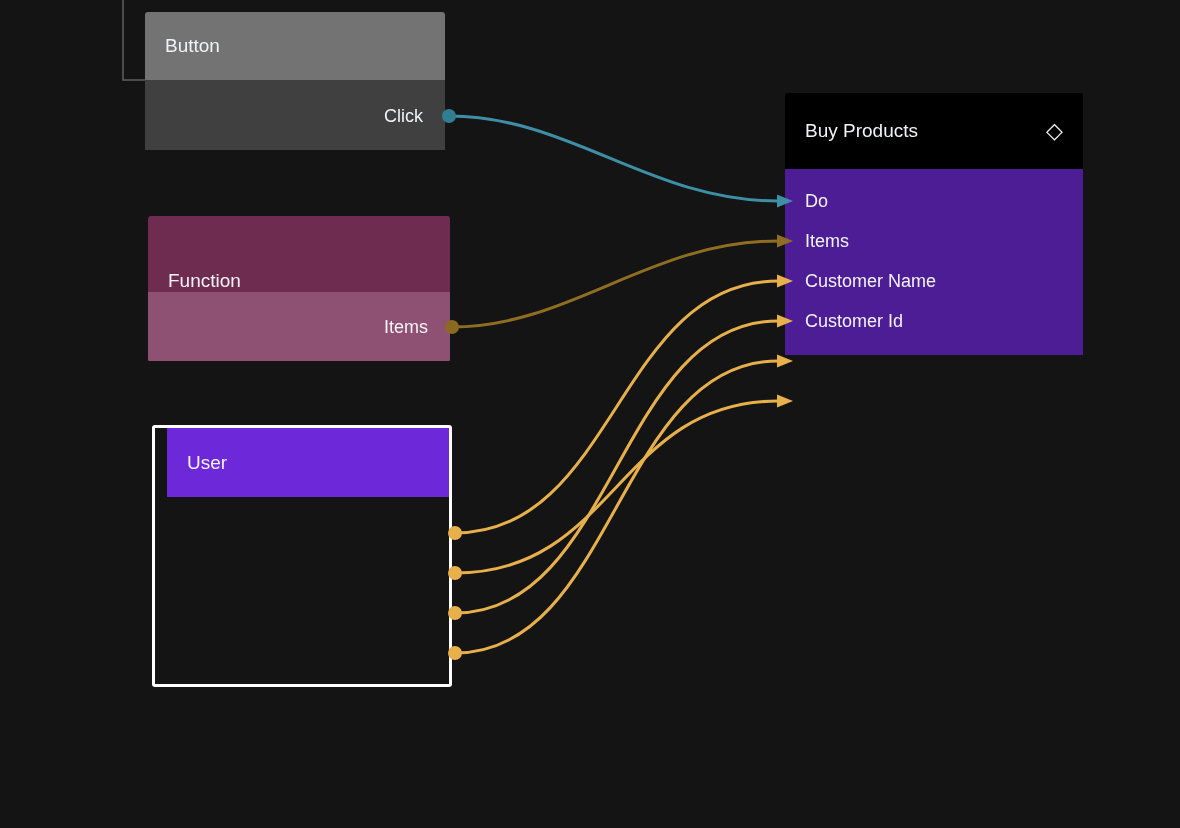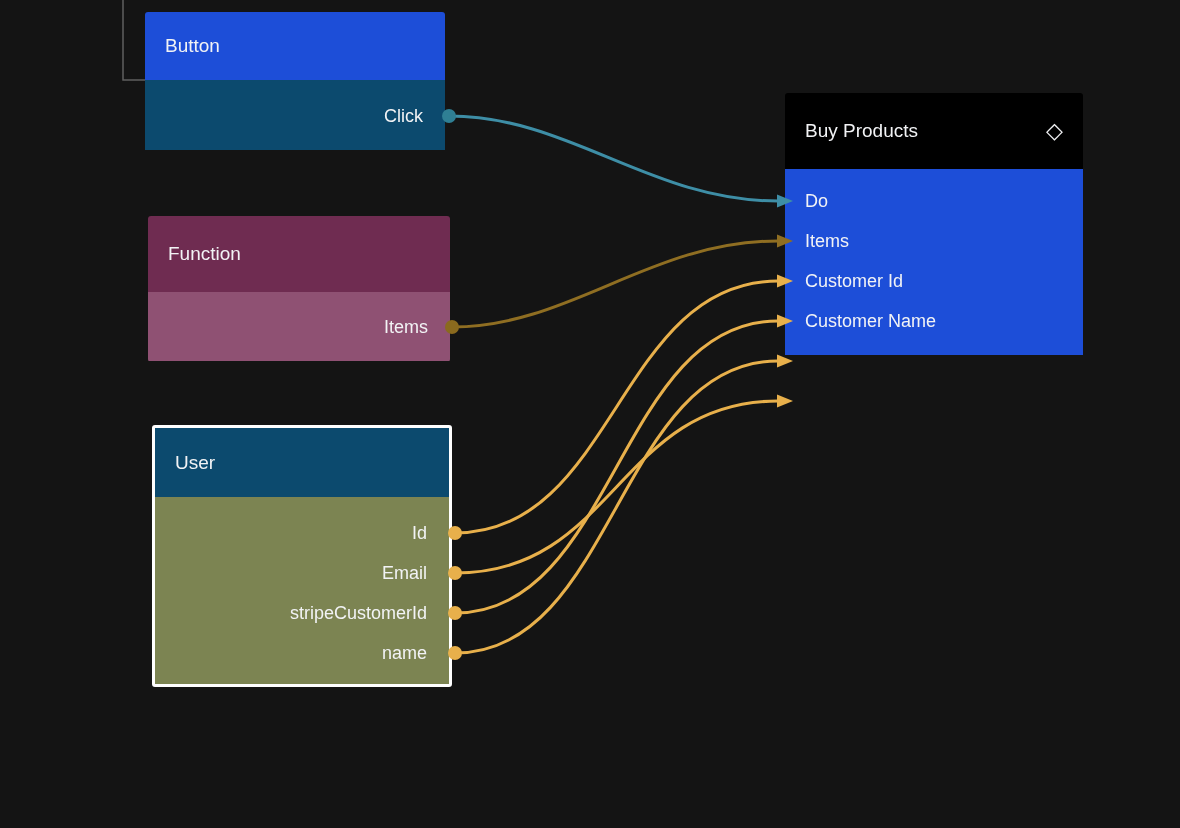--- a/index.html
+++ b/index.html
@@ -69,7 +69,7 @@
 <div class="canvas">
 
   <div class="node node-button">
-    <div class="node-header" style="background: #1d4ed8;">
+    <div class="node-header" style="background: #737373;">
       <span>Button</span>
     </div>
     <div class="node-body" style="background: #0c4a6e;">

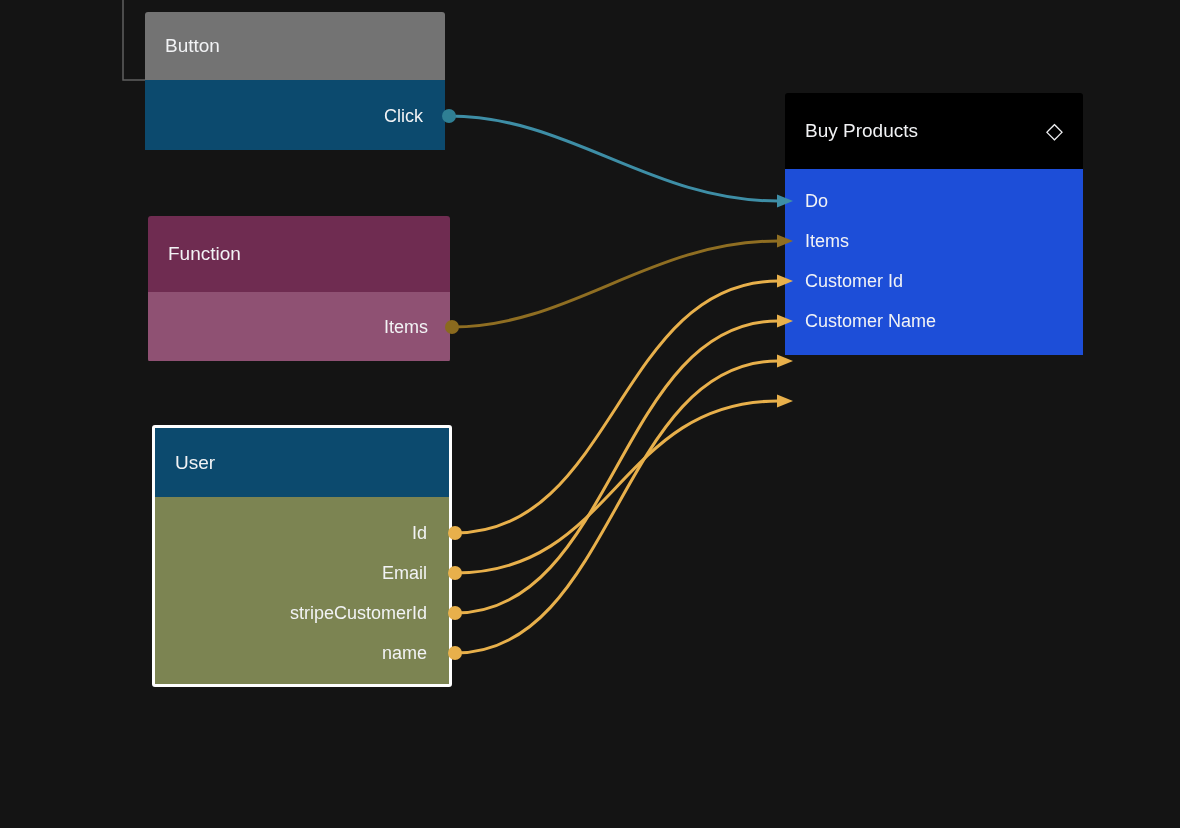--- a/index.html
+++ b/index.html
@@ -72,7 +72,7 @@
     <div class="node-header" style="background: #737373;">
       <span>Button</span>
     </div>
-    <div class="node-body" style="background: #0c4a6e;">
+    <div class="node-body" style="background: #404040;">
       <div class="port-row out">
         <span>Click</span>
       </div>

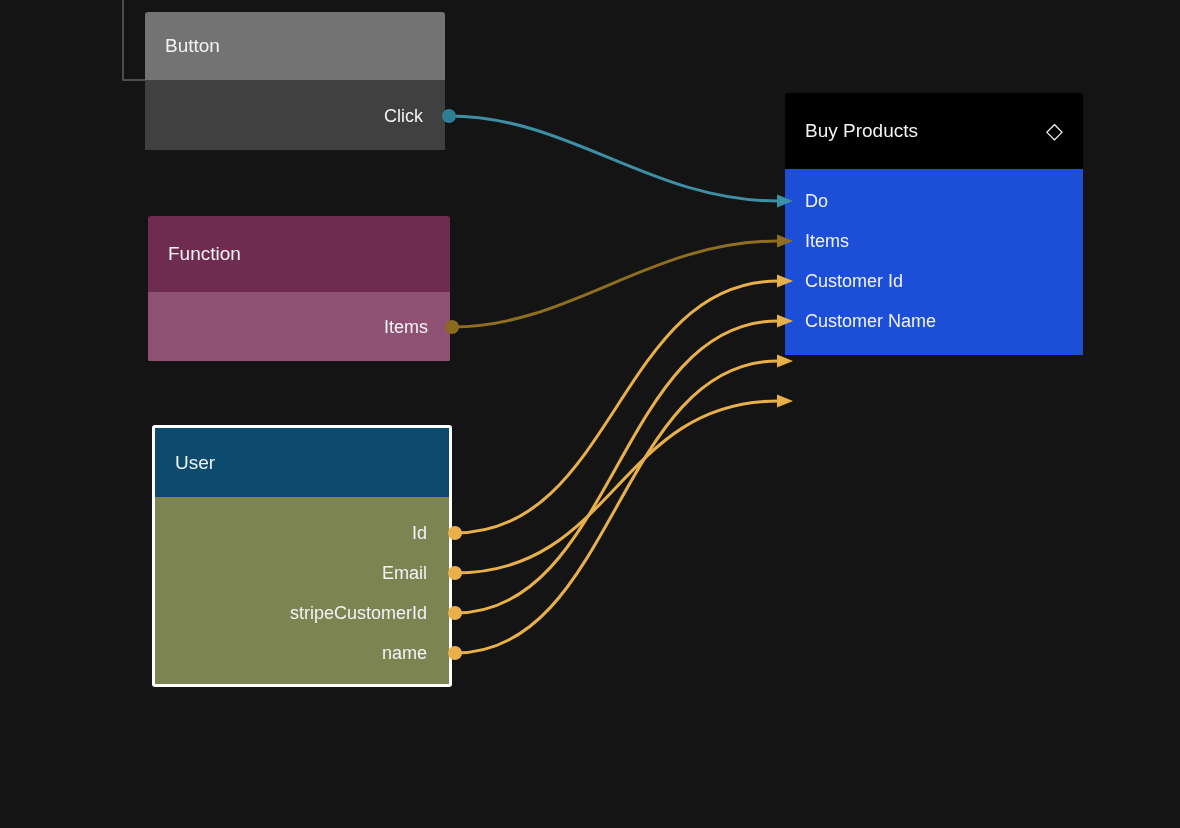--- a/index.html
+++ b/index.html
@@ -115,7 +115,7 @@
       <span>Buy Products</span>
       <span class="diamond">◇</span>
     </div>
-    <div class="node-body" style="background: #1d4ed8;">
+    <div class="node-body" style="background: #4c1d95;">
       <div class="port-row in">
         <span>Do</span>
       </div>

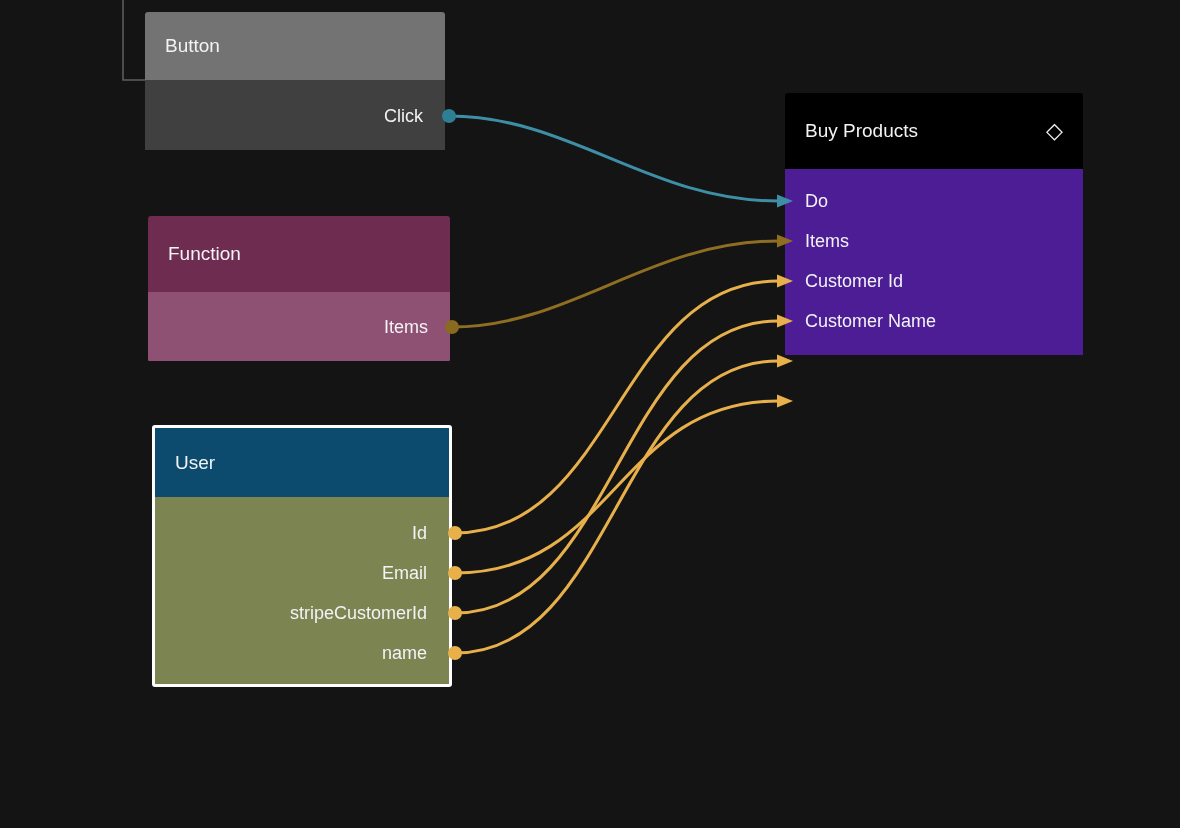--- a/index.html
+++ b/index.html
@@ -80,7 +80,7 @@
   </div>
 
   <div class="node node-function">
-    <div class="node-header" style="background: rgb(111, 44, 81);">
+    <div class="node-header" style="background: rgb(111, 44, 81); align-items: flex-end;">
       <span>Function</span>
     </div>
     <div class="node-body" style="background: rgb(143, 81, 115);">

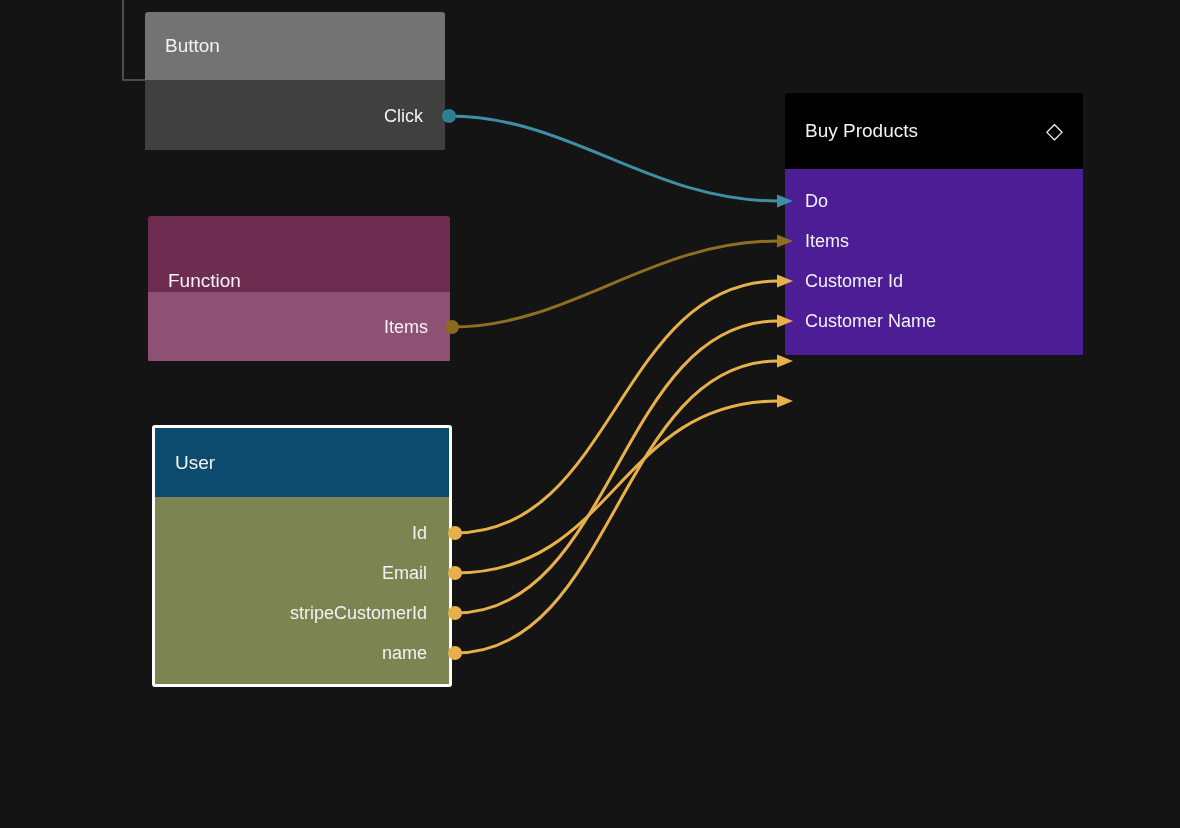--- a/index.html
+++ b/index.html
@@ -123,10 +123,10 @@
         <span>Items</span>
       </div>
       <div class="port-row in">
-        <span>Customer Id</span>
+        <span>Customer Name</span>
       </div>
       <div class="port-row in">
-        <span>Customer Name</span>
+        <span>Customer Id</span>
       </div>
     </div>
   </div>

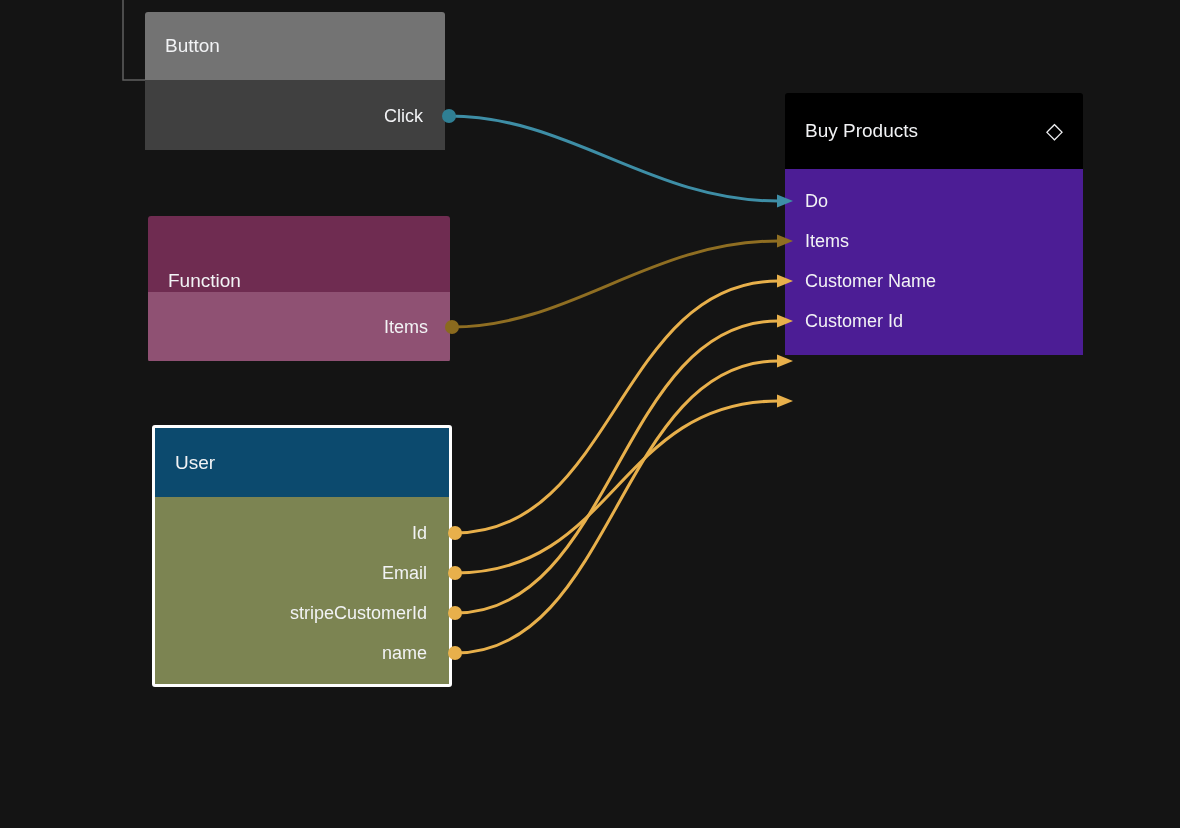--- a/index.html
+++ b/index.html
@@ -91,7 +91,7 @@
   </div>
 
   <div class="node node-user" style="border-color: rgb(255, 255, 255);">
-    <div class="node-header" style="background: #0c4a6e;">
+    <div class="node-header" style="background: #6d28d9; margin-left: 12px;">
       <span>User</span>
     </div>
     <div class="node-body" style="background: rgb(124, 132, 82);">

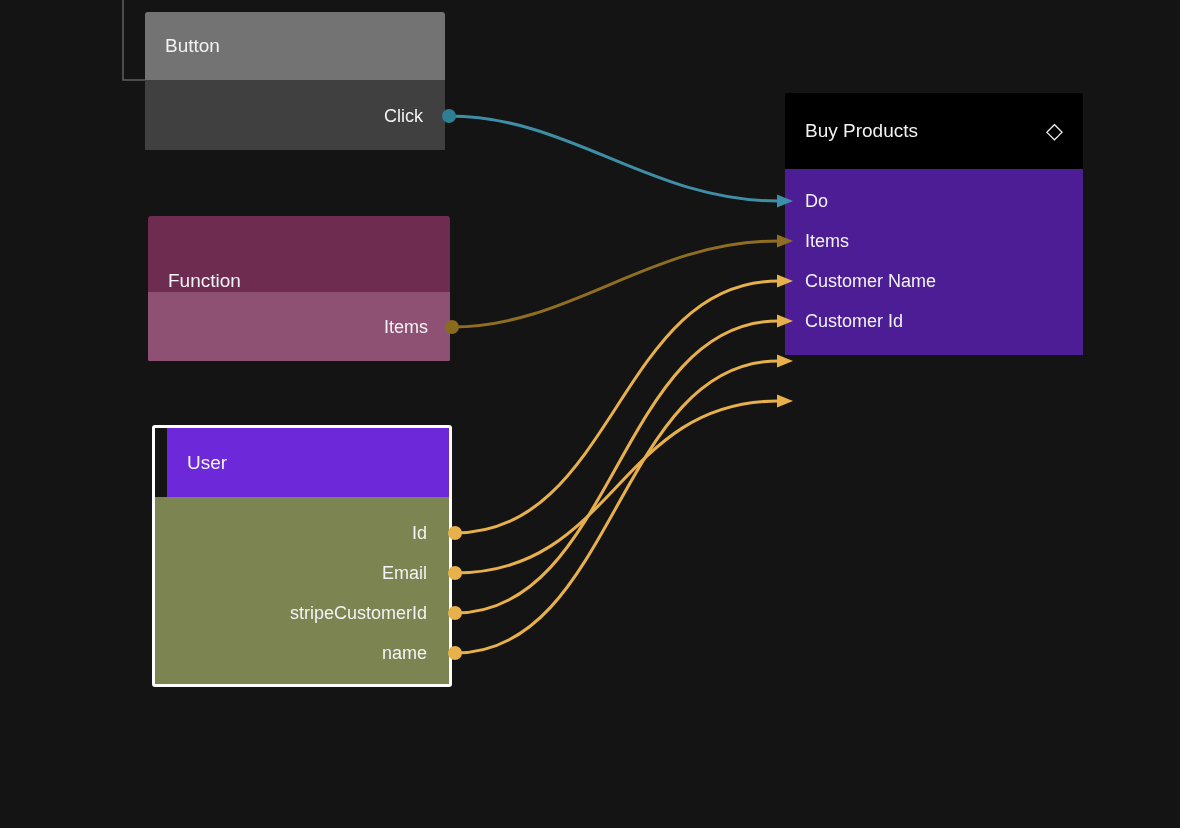--- a/index.html
+++ b/index.html
@@ -94,20 +94,6 @@
     <div class="node-header" style="background: #6d28d9; margin-left: 12px;">
       <span>User</span>
     </div>
-    <div class="node-body" style="background: rgb(124, 132, 82);">
-      <div class="port-row out">
-        <span>Id</span>
-      </div>
-      <div class="port-row out">
-        <span>Email</span>
-      </div>
-      <div class="port-row out">
-        <span>stripeCustomerId</span>
-      </div>
-      <div class="port-row out">
-        <span>name</span>
-      </div>
-    </div>
   </div>
 
   <div class="node node-buy">

